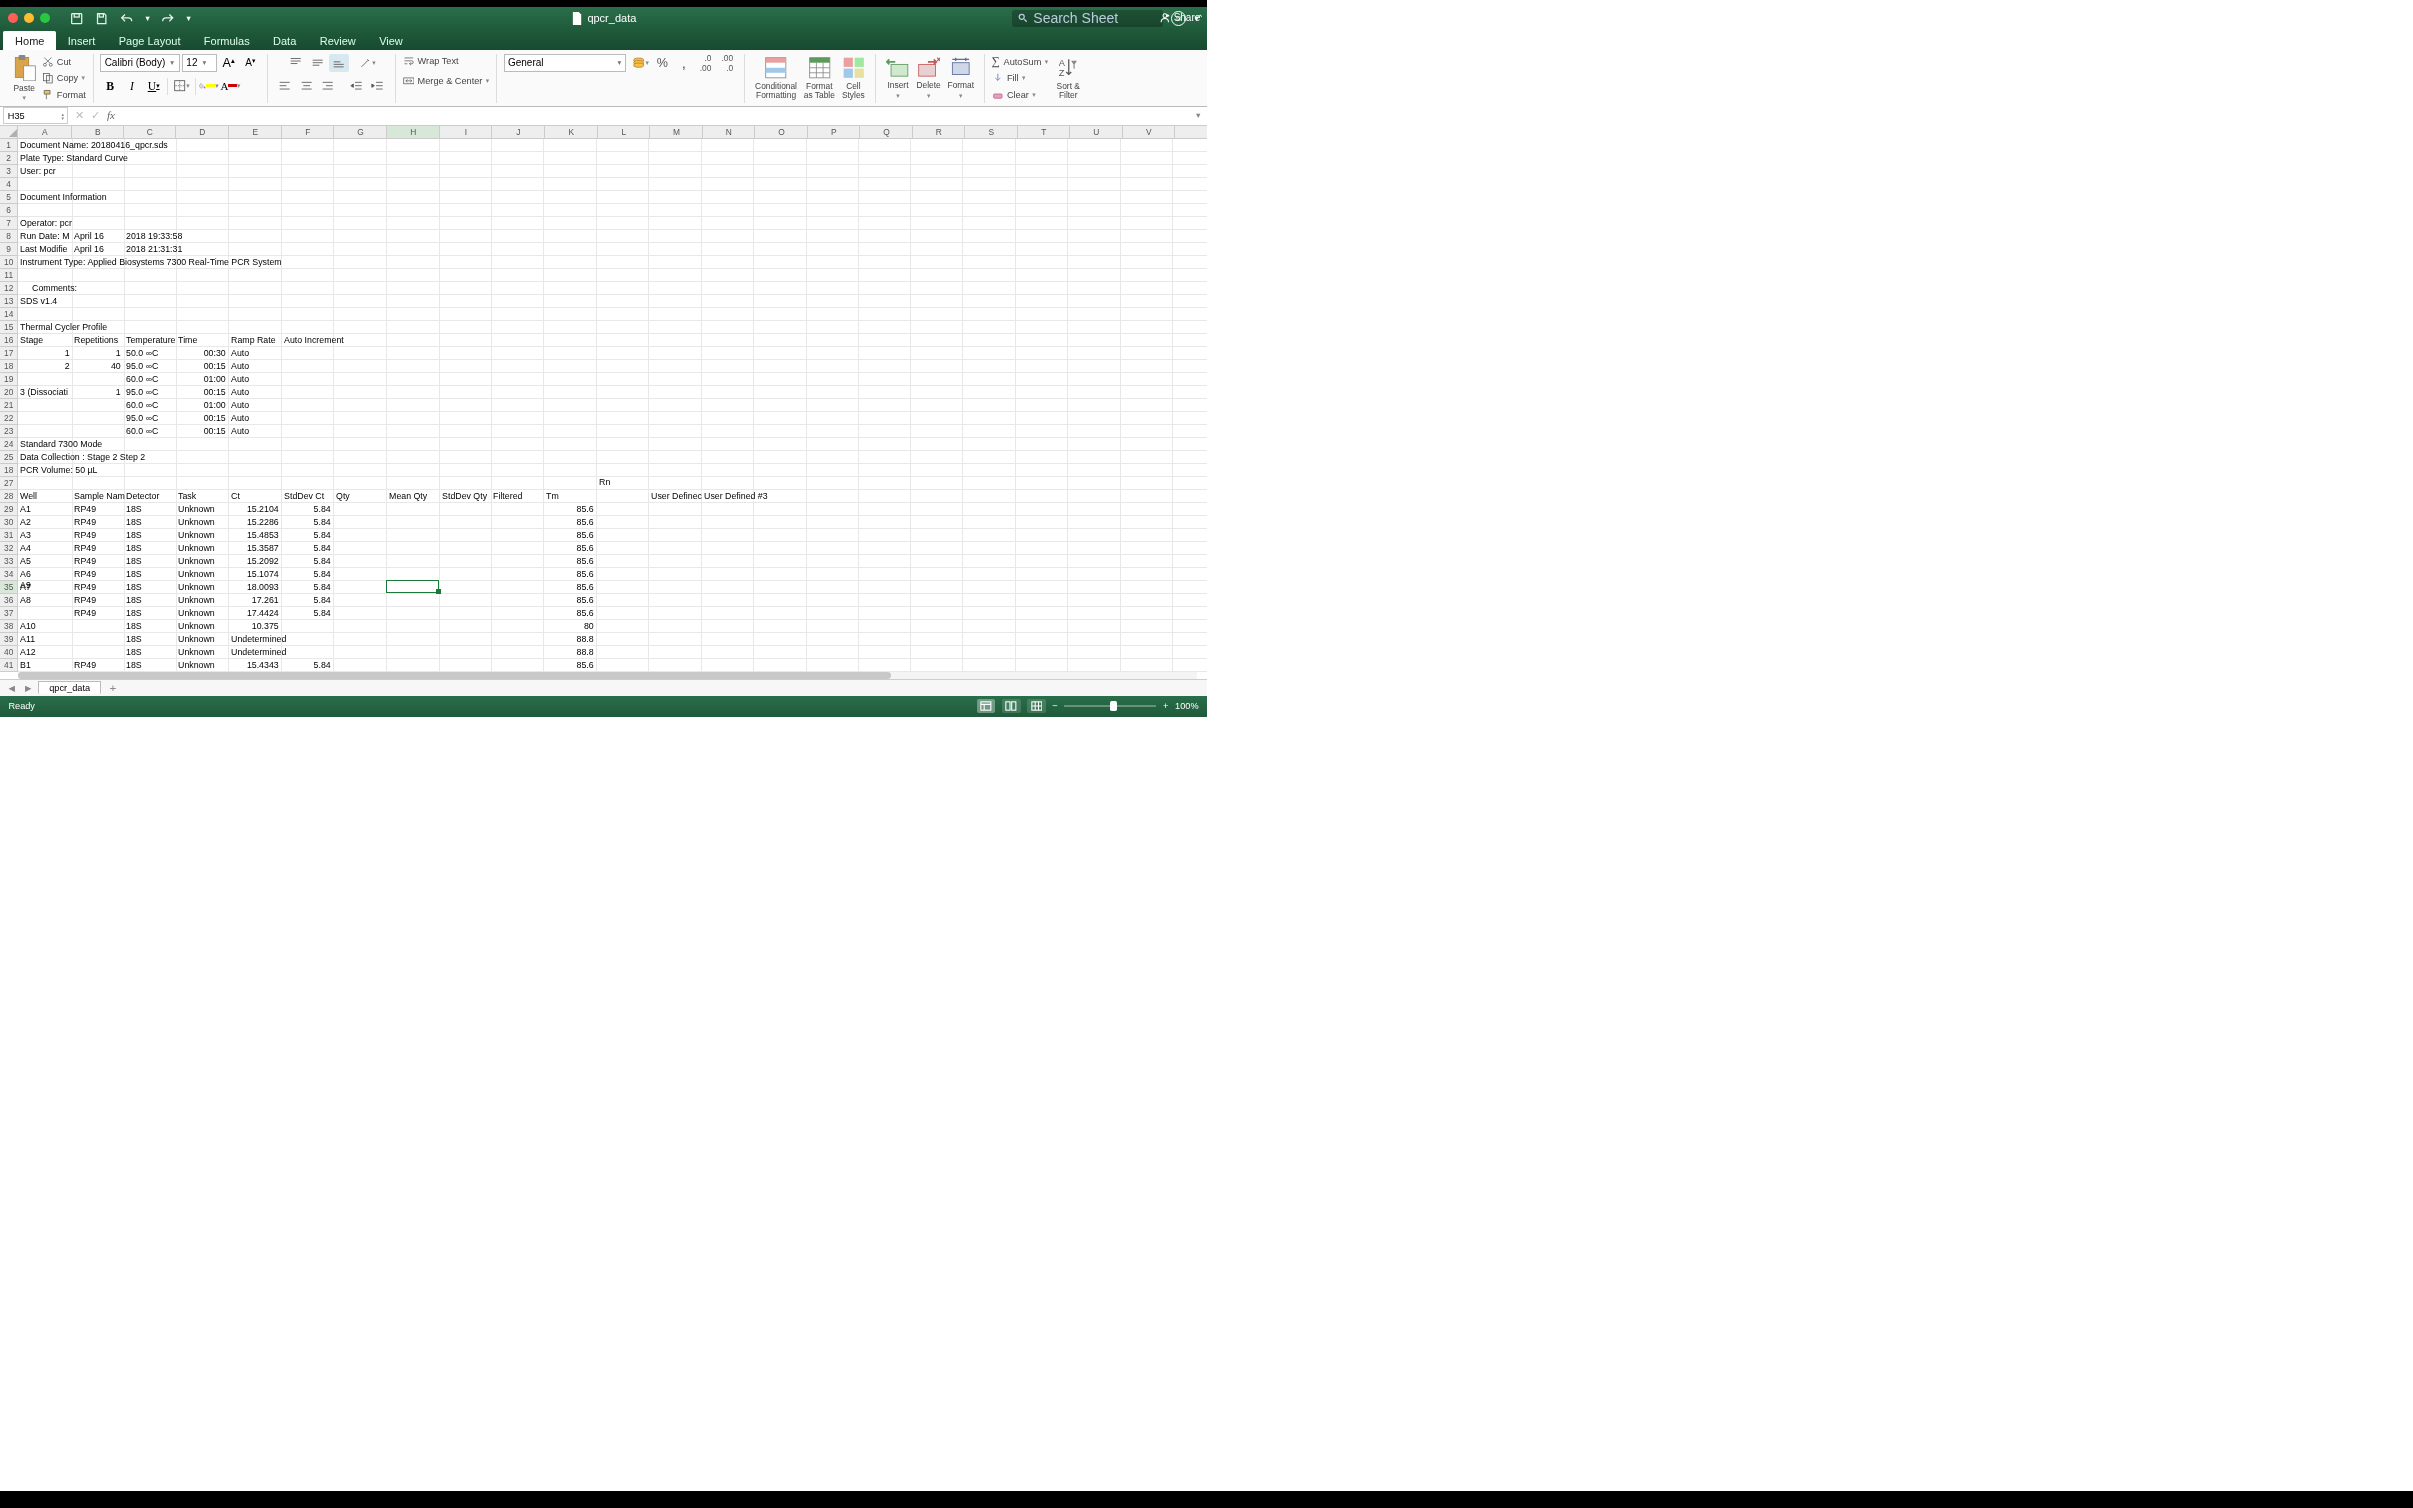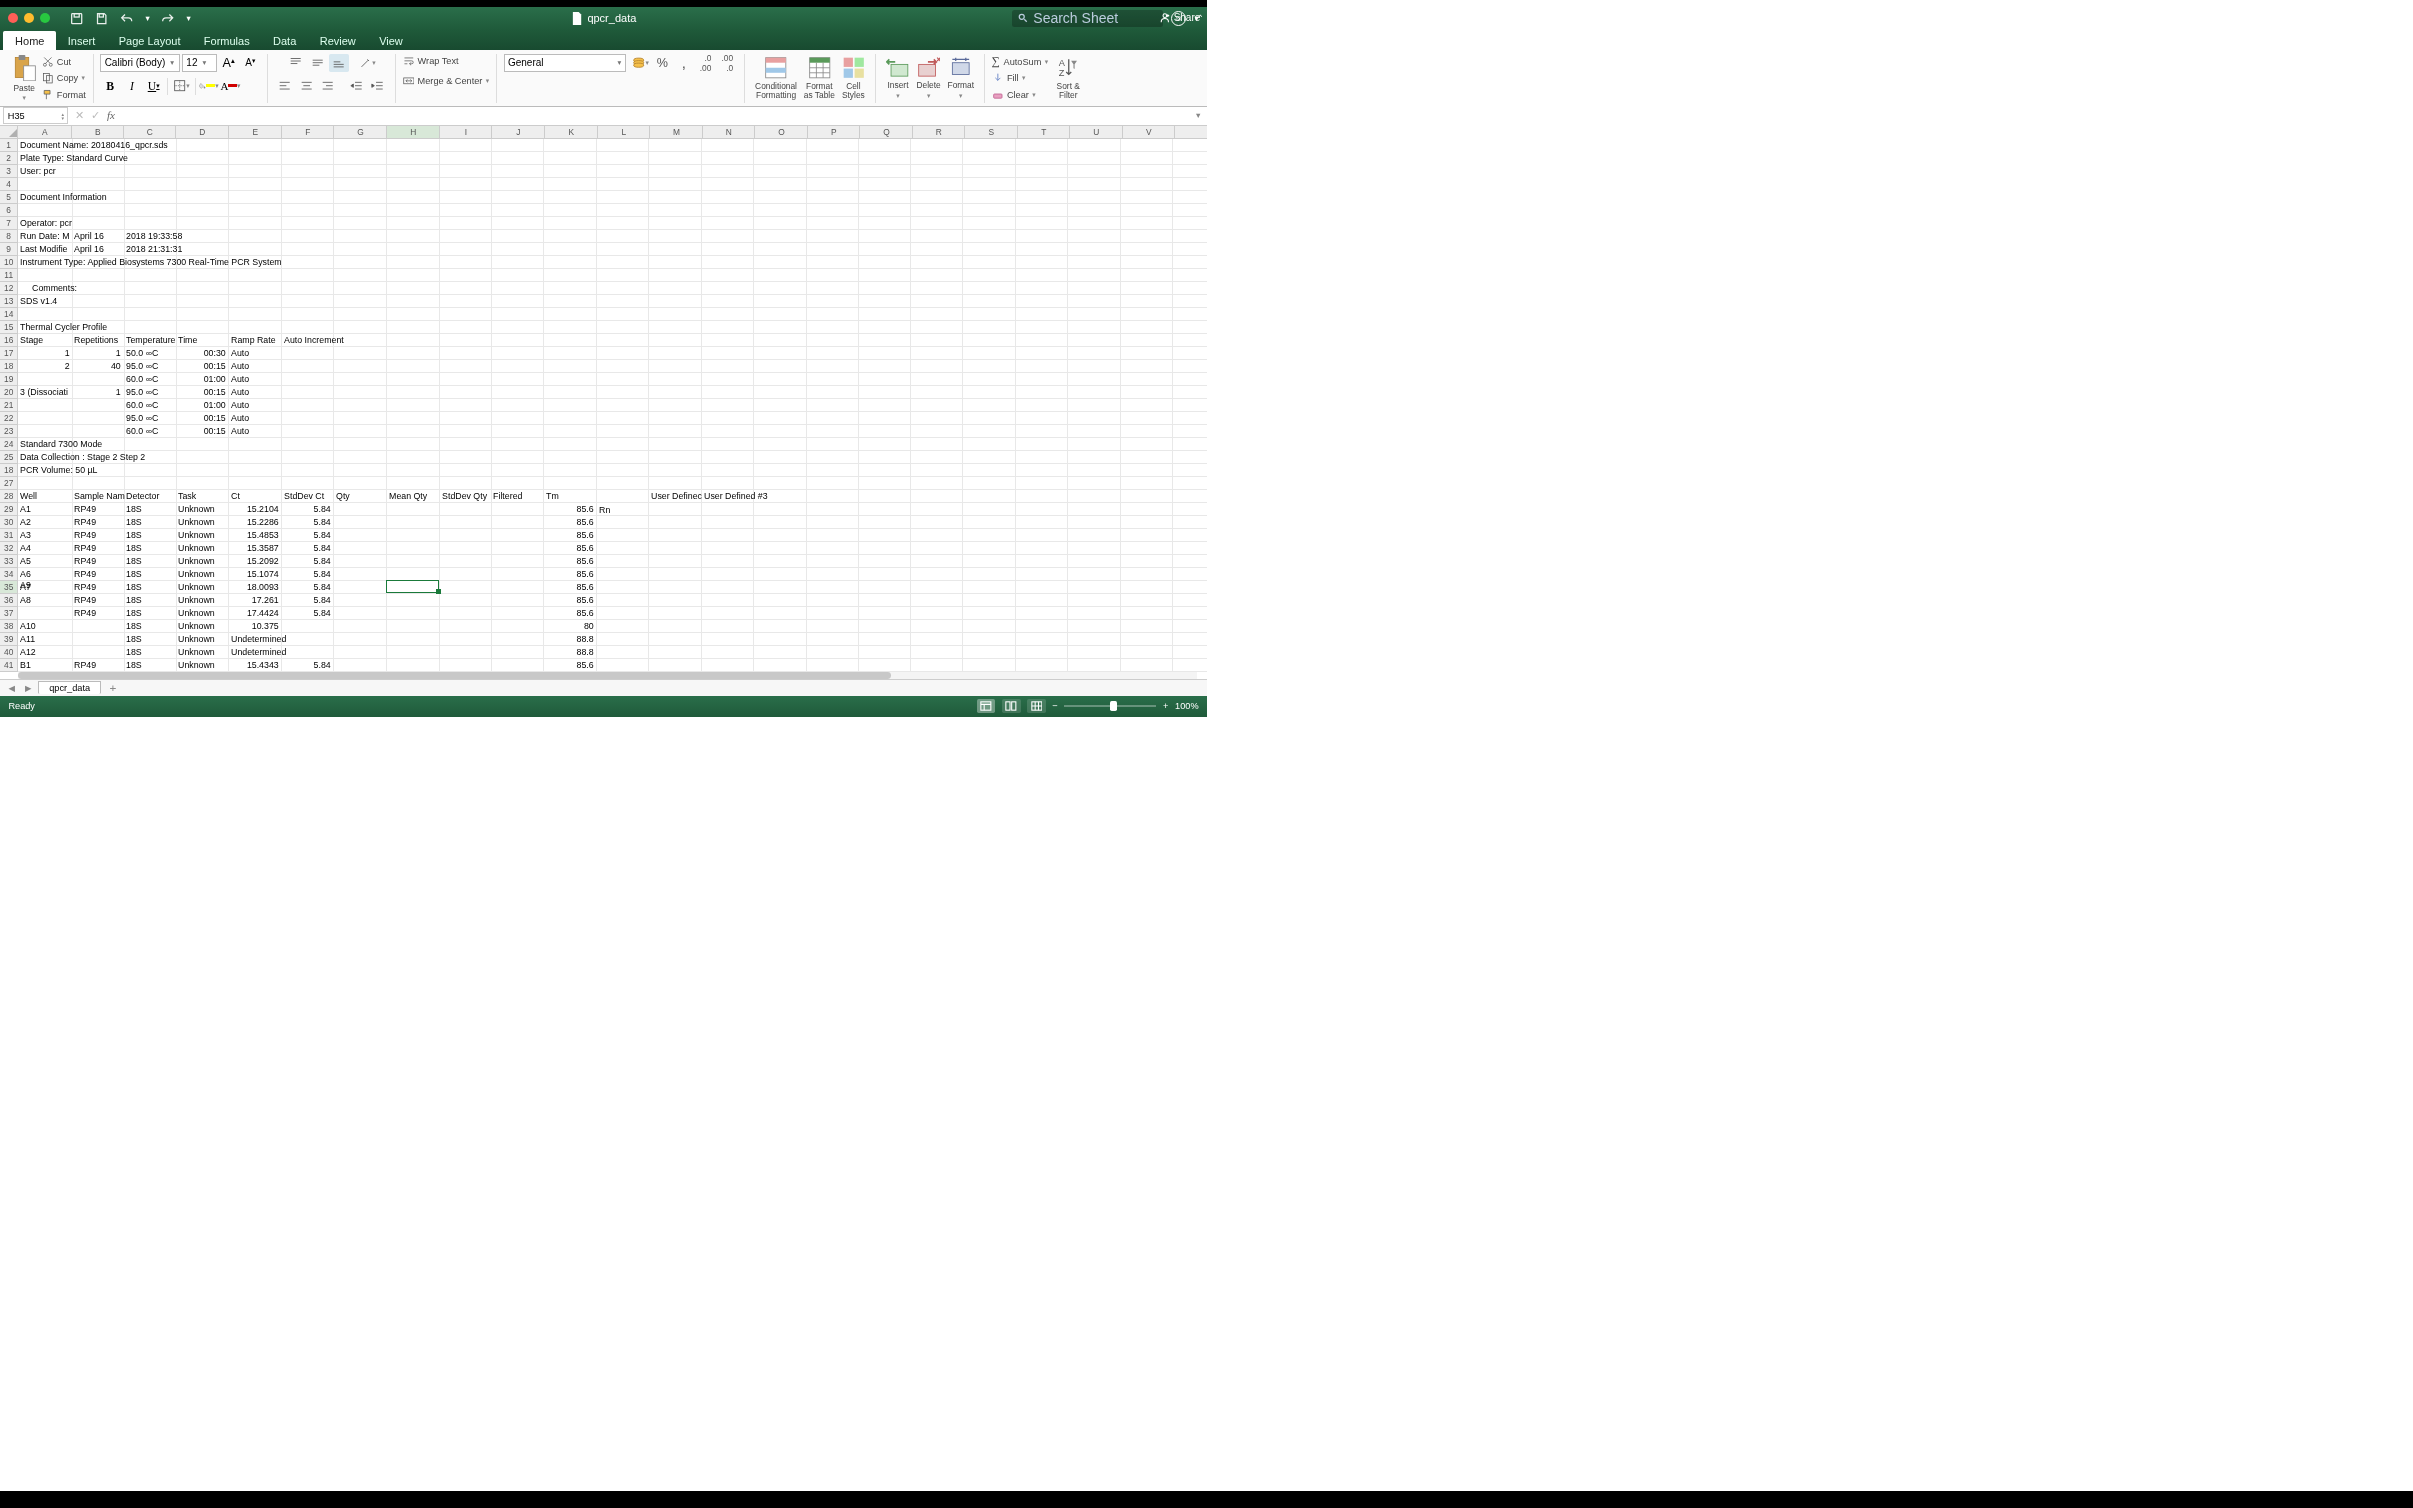--- a/index.html
+++ b/index.html
@@ -654,7 +654,7 @@
       <div class="cell" style="left: 422px; top: 351px; width: 50px;">StdDev Qty</div>
       <div class="cell" style="left: 473px; top: 351px; width: 51px;">Filtered</div>
       <div class="cell" style="left: 526px; top: 351px; width: 51px;">Tm</div>
-      <div class="cell" style="left: 579px; top: 365px; width: 50px;">Rn</div>
+      <div class="cell" style="left: 579px; top: 337px; width: 50px;">Rn</div>
       <div class="cell" style="left: 631px; top: 351px; width: 51px;">User Definec</div>
       <div class="cell" style="left: 684px; top: 351px; width: 50px;">User Defined #3</div>
       <div class="cell" style="left: 0px; top: 364px; width: 53px;">A1</div>

